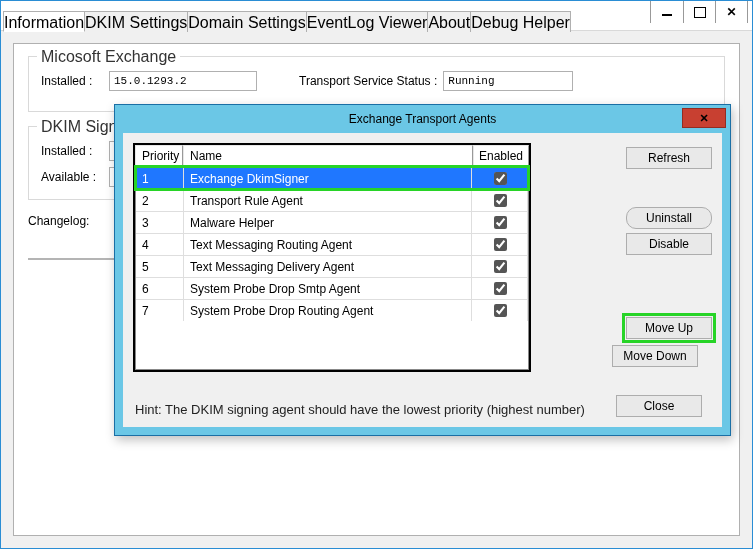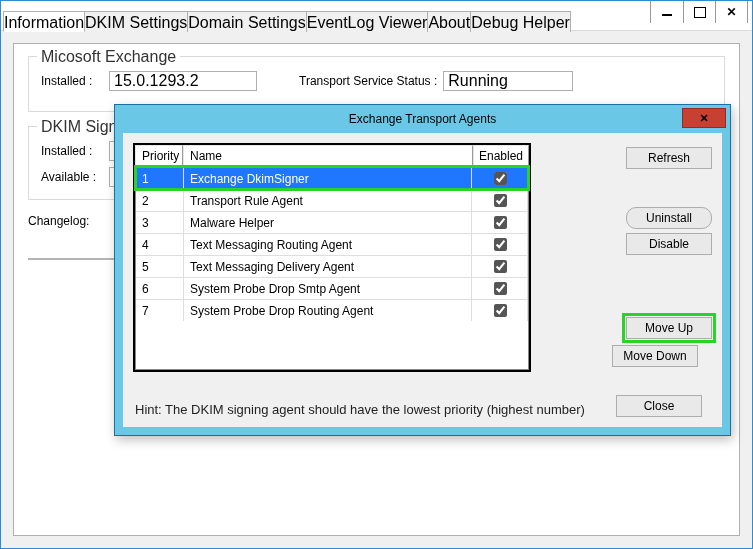--- a/index.html
+++ b/index.html
@@ -134,8 +134,8 @@
     background: #fff;
     height: 20px;
     padding: 1px 4px;
-    font-size: 16px;
-    font-family: Liberation Sans, sans-serif;
+    font-size: 11px;
+    font-family: Liberation Mono, monospace;
   }
   .changelog {
     border: 1px solid #b4b4b4;

